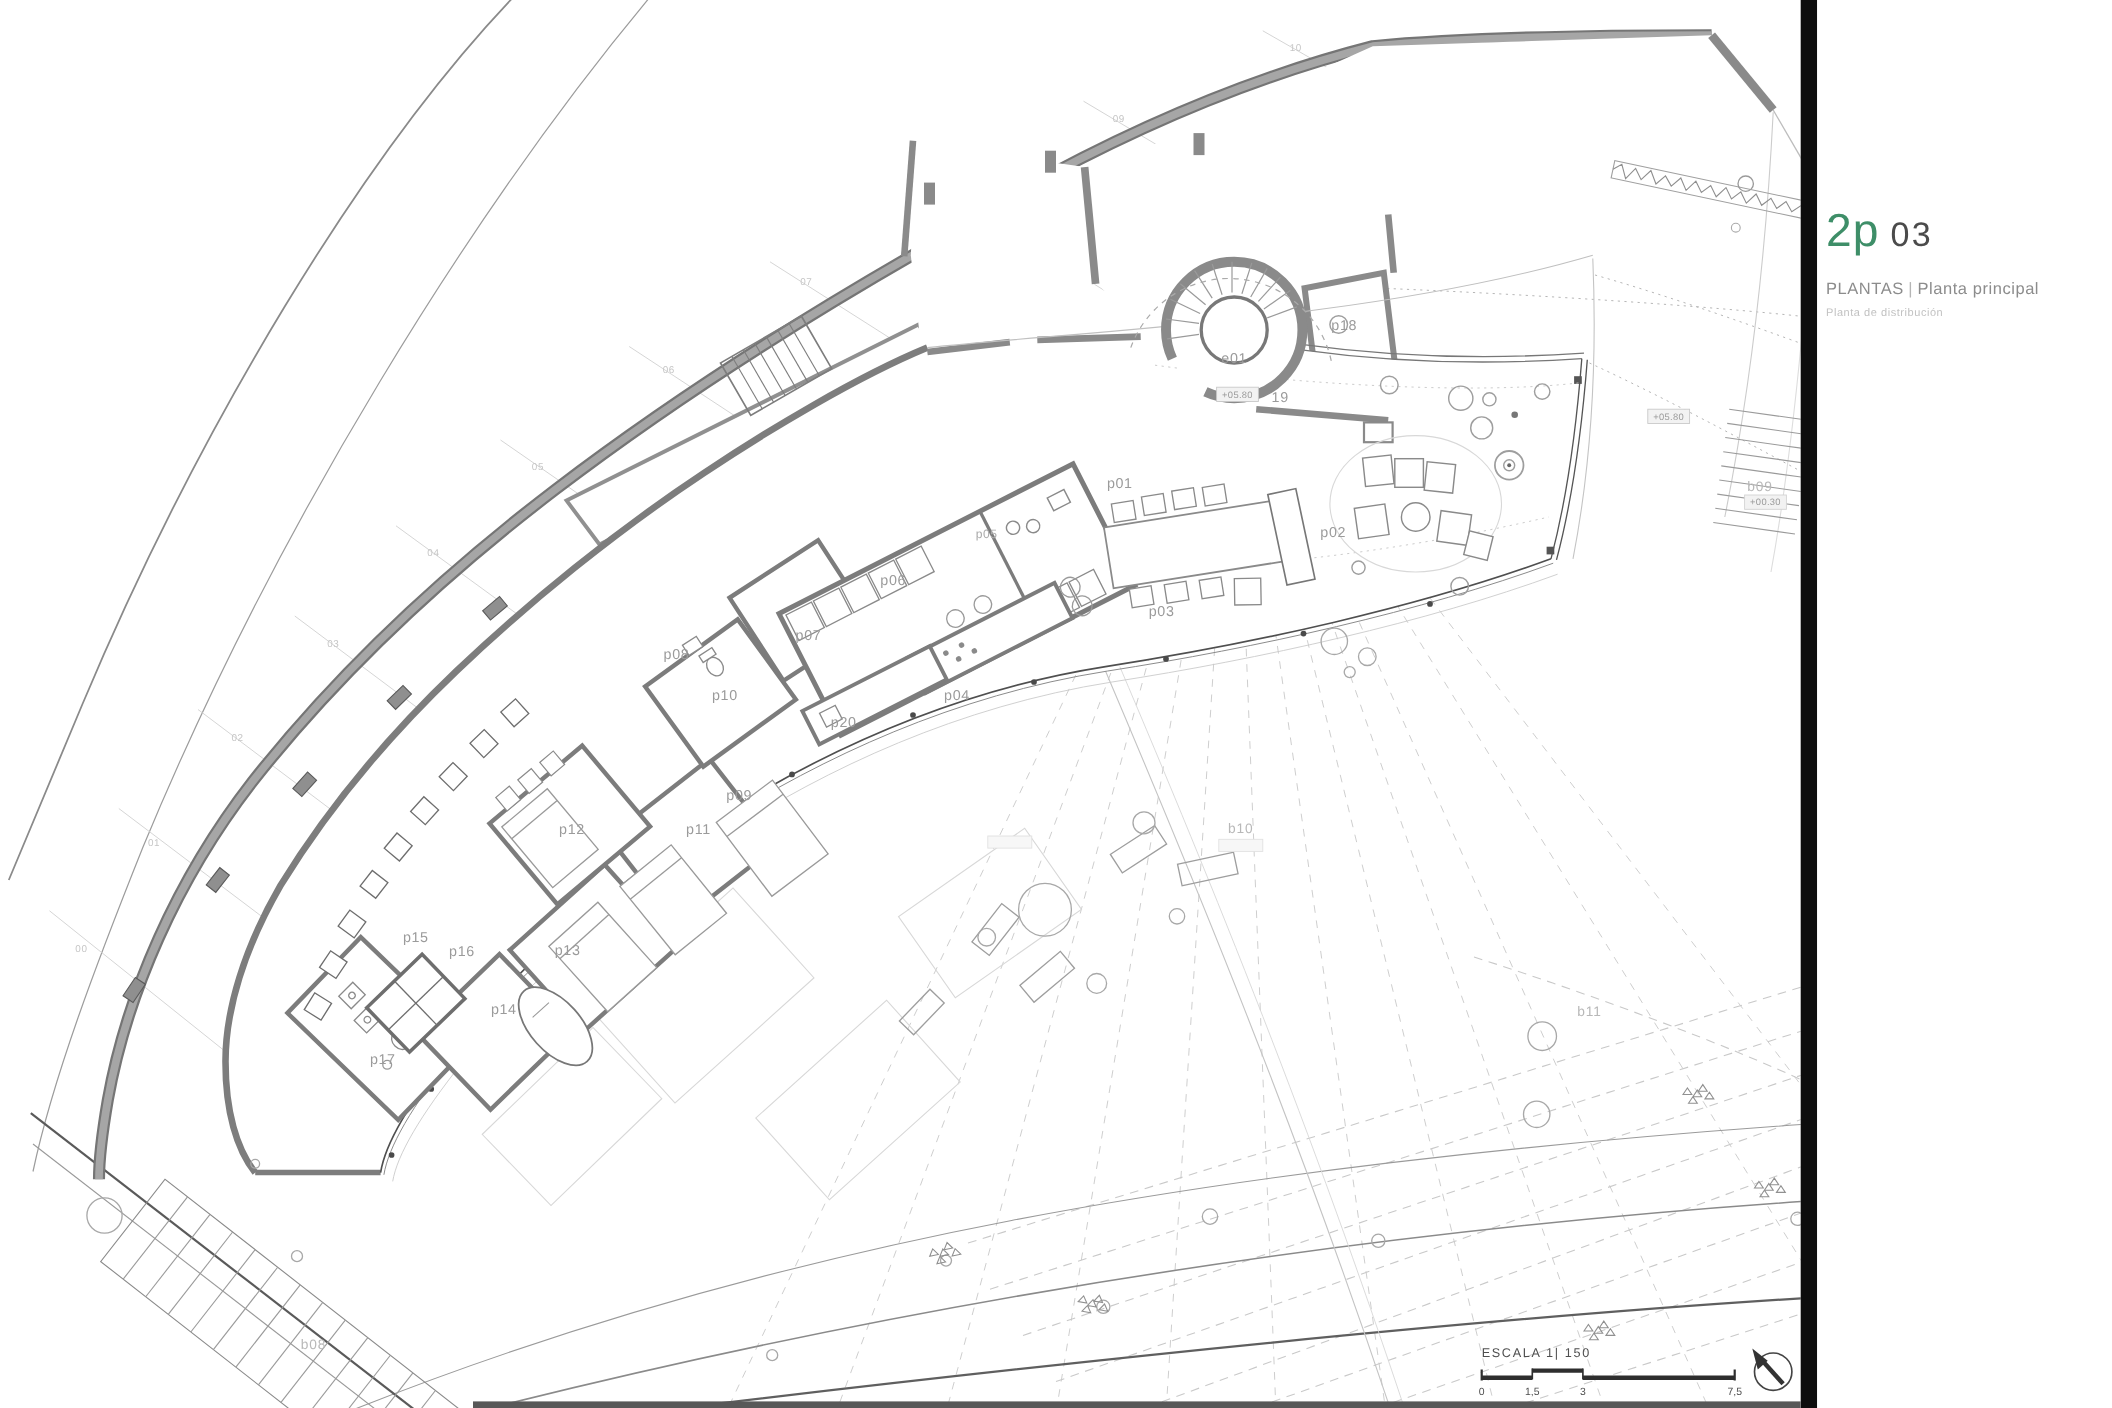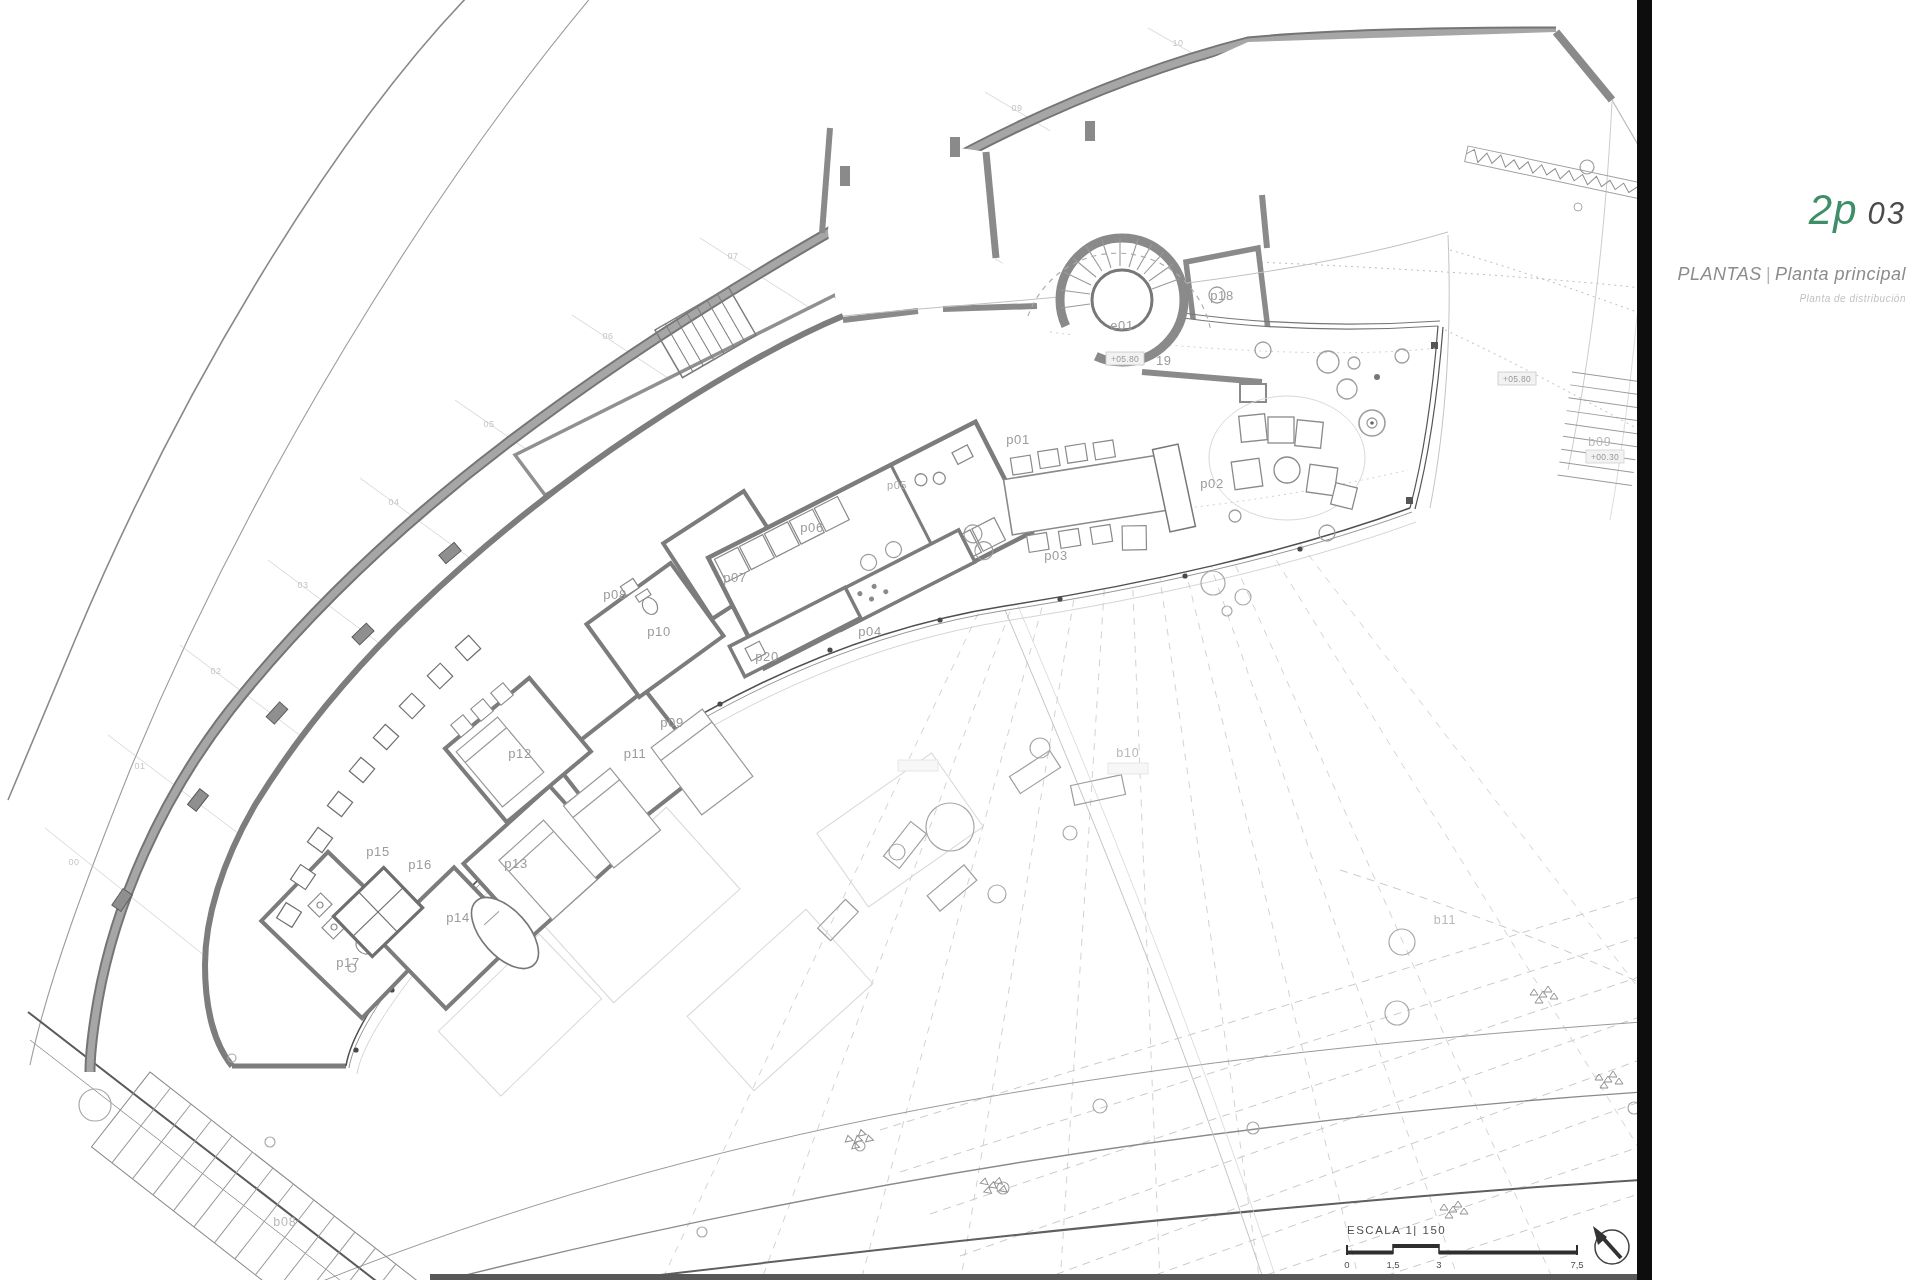--- a/index.html
+++ b/index.html
@@ -8,7 +8,7 @@
   #plan-svg{position:absolute;left:0;top:0;}
   .divider{position:absolute;top:0;height:1280px;background:#0d0d0d;}
   .titleblock{position:absolute;left:1652px;top:0;width:268px;height:1280px;background:#fff;}
-  .tb-inner{position:absolute;left:8px;top:186px;width:246px;text-align:right;font-style:italic;}
+  .tb-inner{position:absolute;left:8px;top:186px;width:246px;text-align:left;}
   .tb-code{font-size:42px;letter-spacing:1px;color:#3e8e68;font-weight:400;}
   .tb-code .num{font-size:31px;color:#4b4b4b;margin-left:10px;letter-spacing:2px;}
   .tb-line1{margin-top:30px;font-size:18px;color:#8c8c8c;letter-spacing:0.5px;}

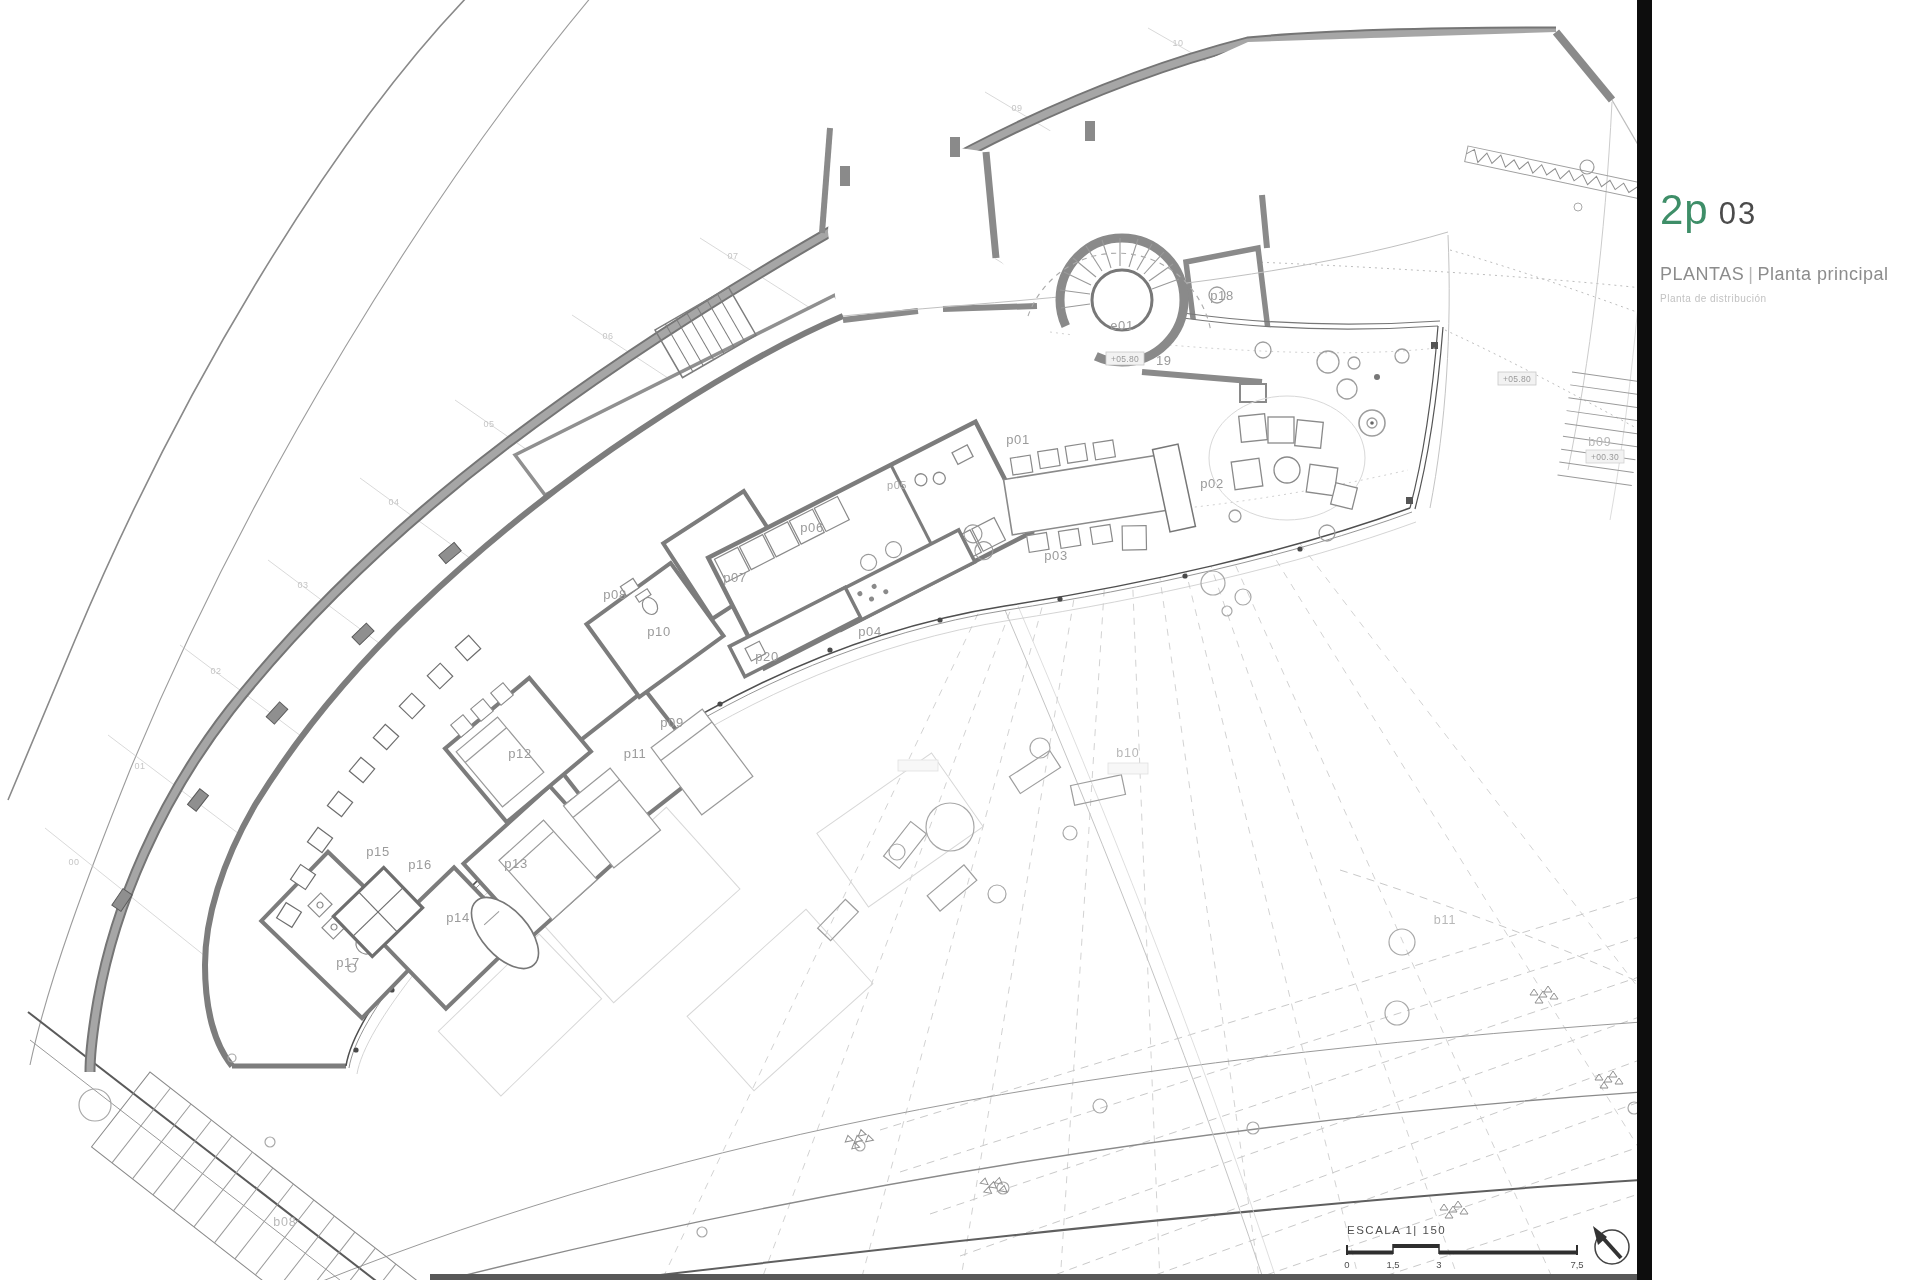--- a/index.html
+++ b/index.html
@@ -11,7 +11,7 @@
   .tb-inner{position:absolute;left:8px;top:186px;width:246px;text-align:left;}
   .tb-code{font-size:42px;letter-spacing:1px;color:#3e8e68;font-weight:400;}
   .tb-code .num{font-size:31px;color:#4b4b4b;margin-left:10px;letter-spacing:2px;}
-  .tb-line1{margin-top:30px;font-size:18px;color:#8c8c8c;letter-spacing:0.5px;}
+  .tb-line1{margin-top:20px;font-size:15px;color:#8c8c8c;letter-spacing:0.5px;}
   .tb-line1 .sep{color:#b5b5b5;padding:0 4px;}
   .tb-line2{margin-top:8px;font-size:10px;color:#c2c2c2;letter-spacing:0.5px;}
   text{font-family:"Liberation Sans",sans-serif;}

